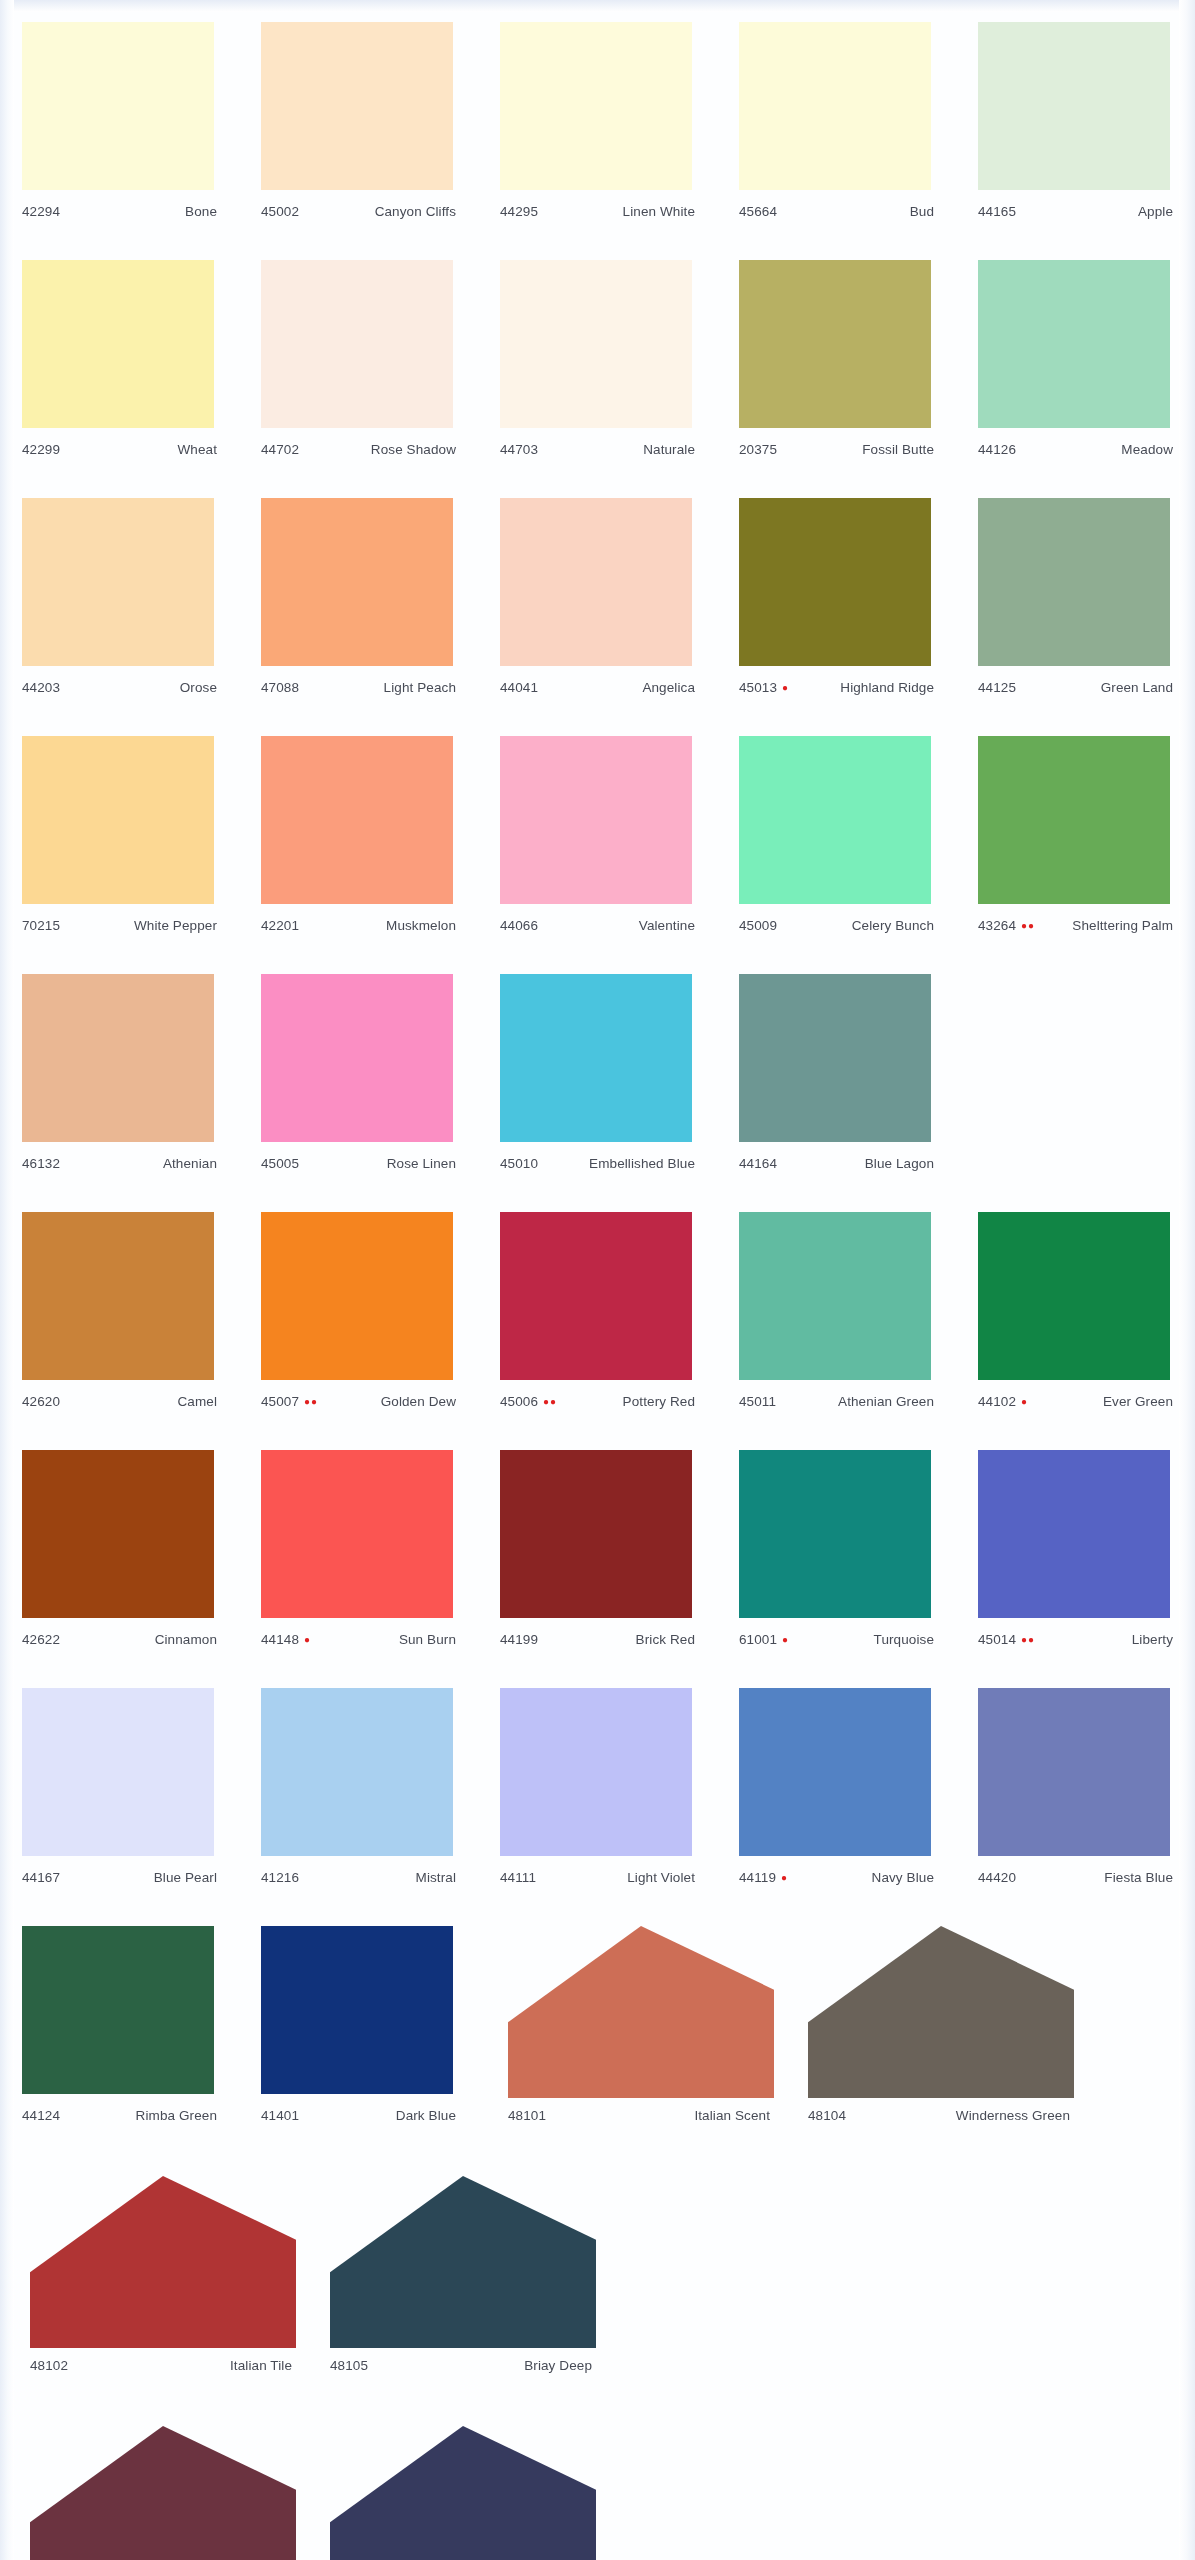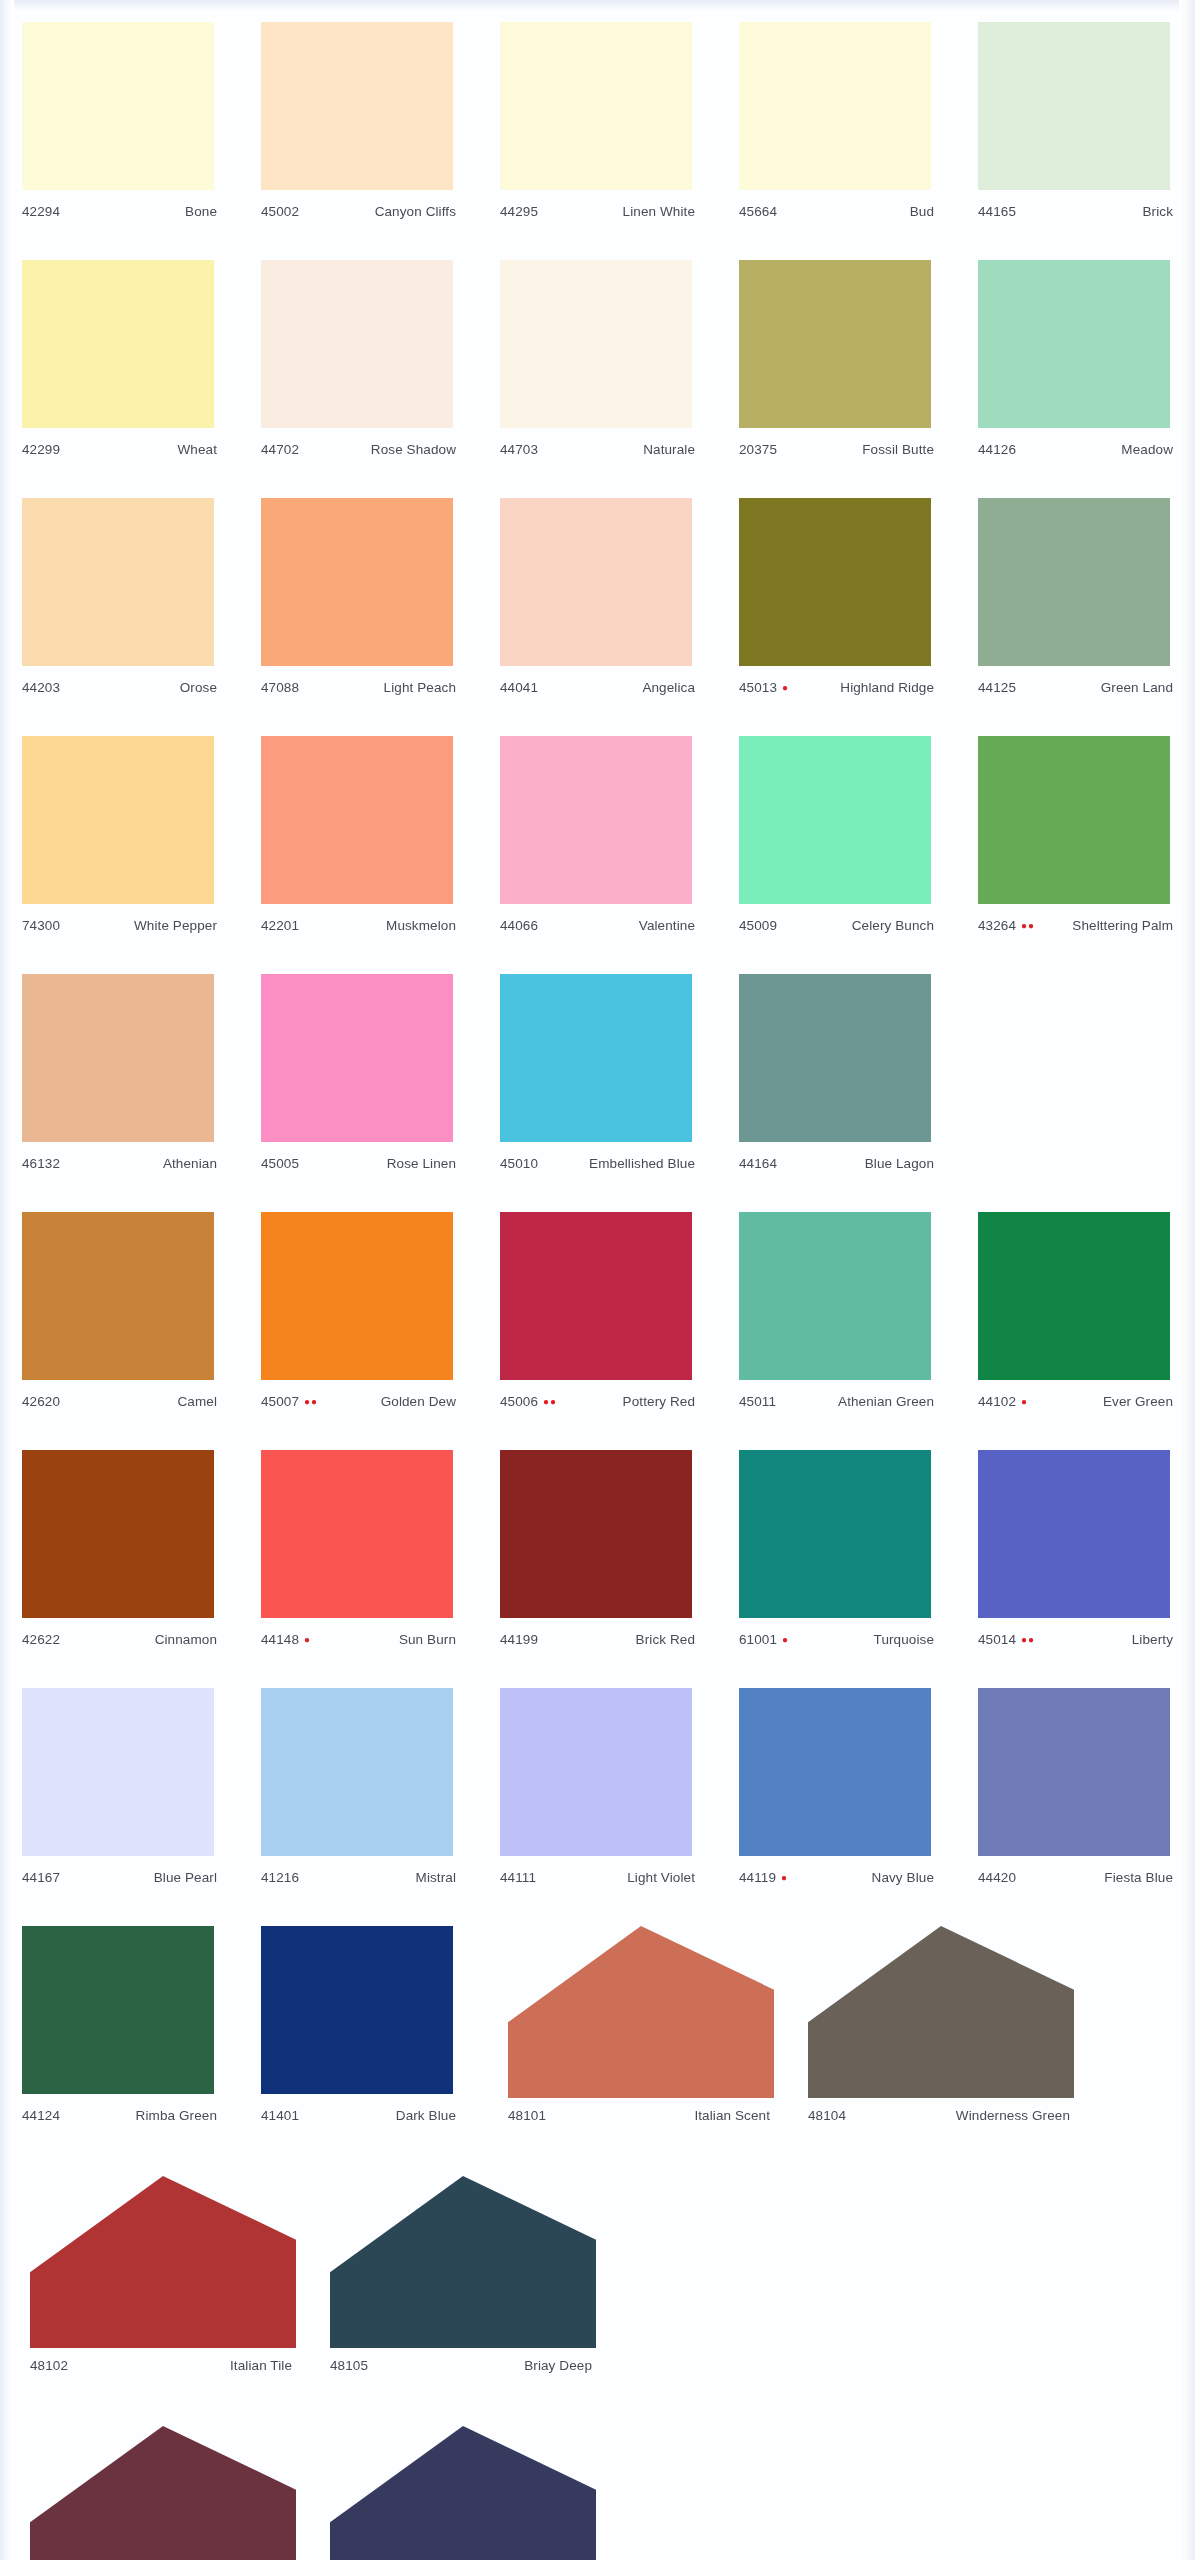--- a/index.html
+++ b/index.html
@@ -183,7 +183,7 @@
           </div>
           <div class="label">
             <span class="code">44165</span>
-            <span class="name">Brick</span>
+            <span class="name">Apple</span>
           </div>
         </div>
       </div>

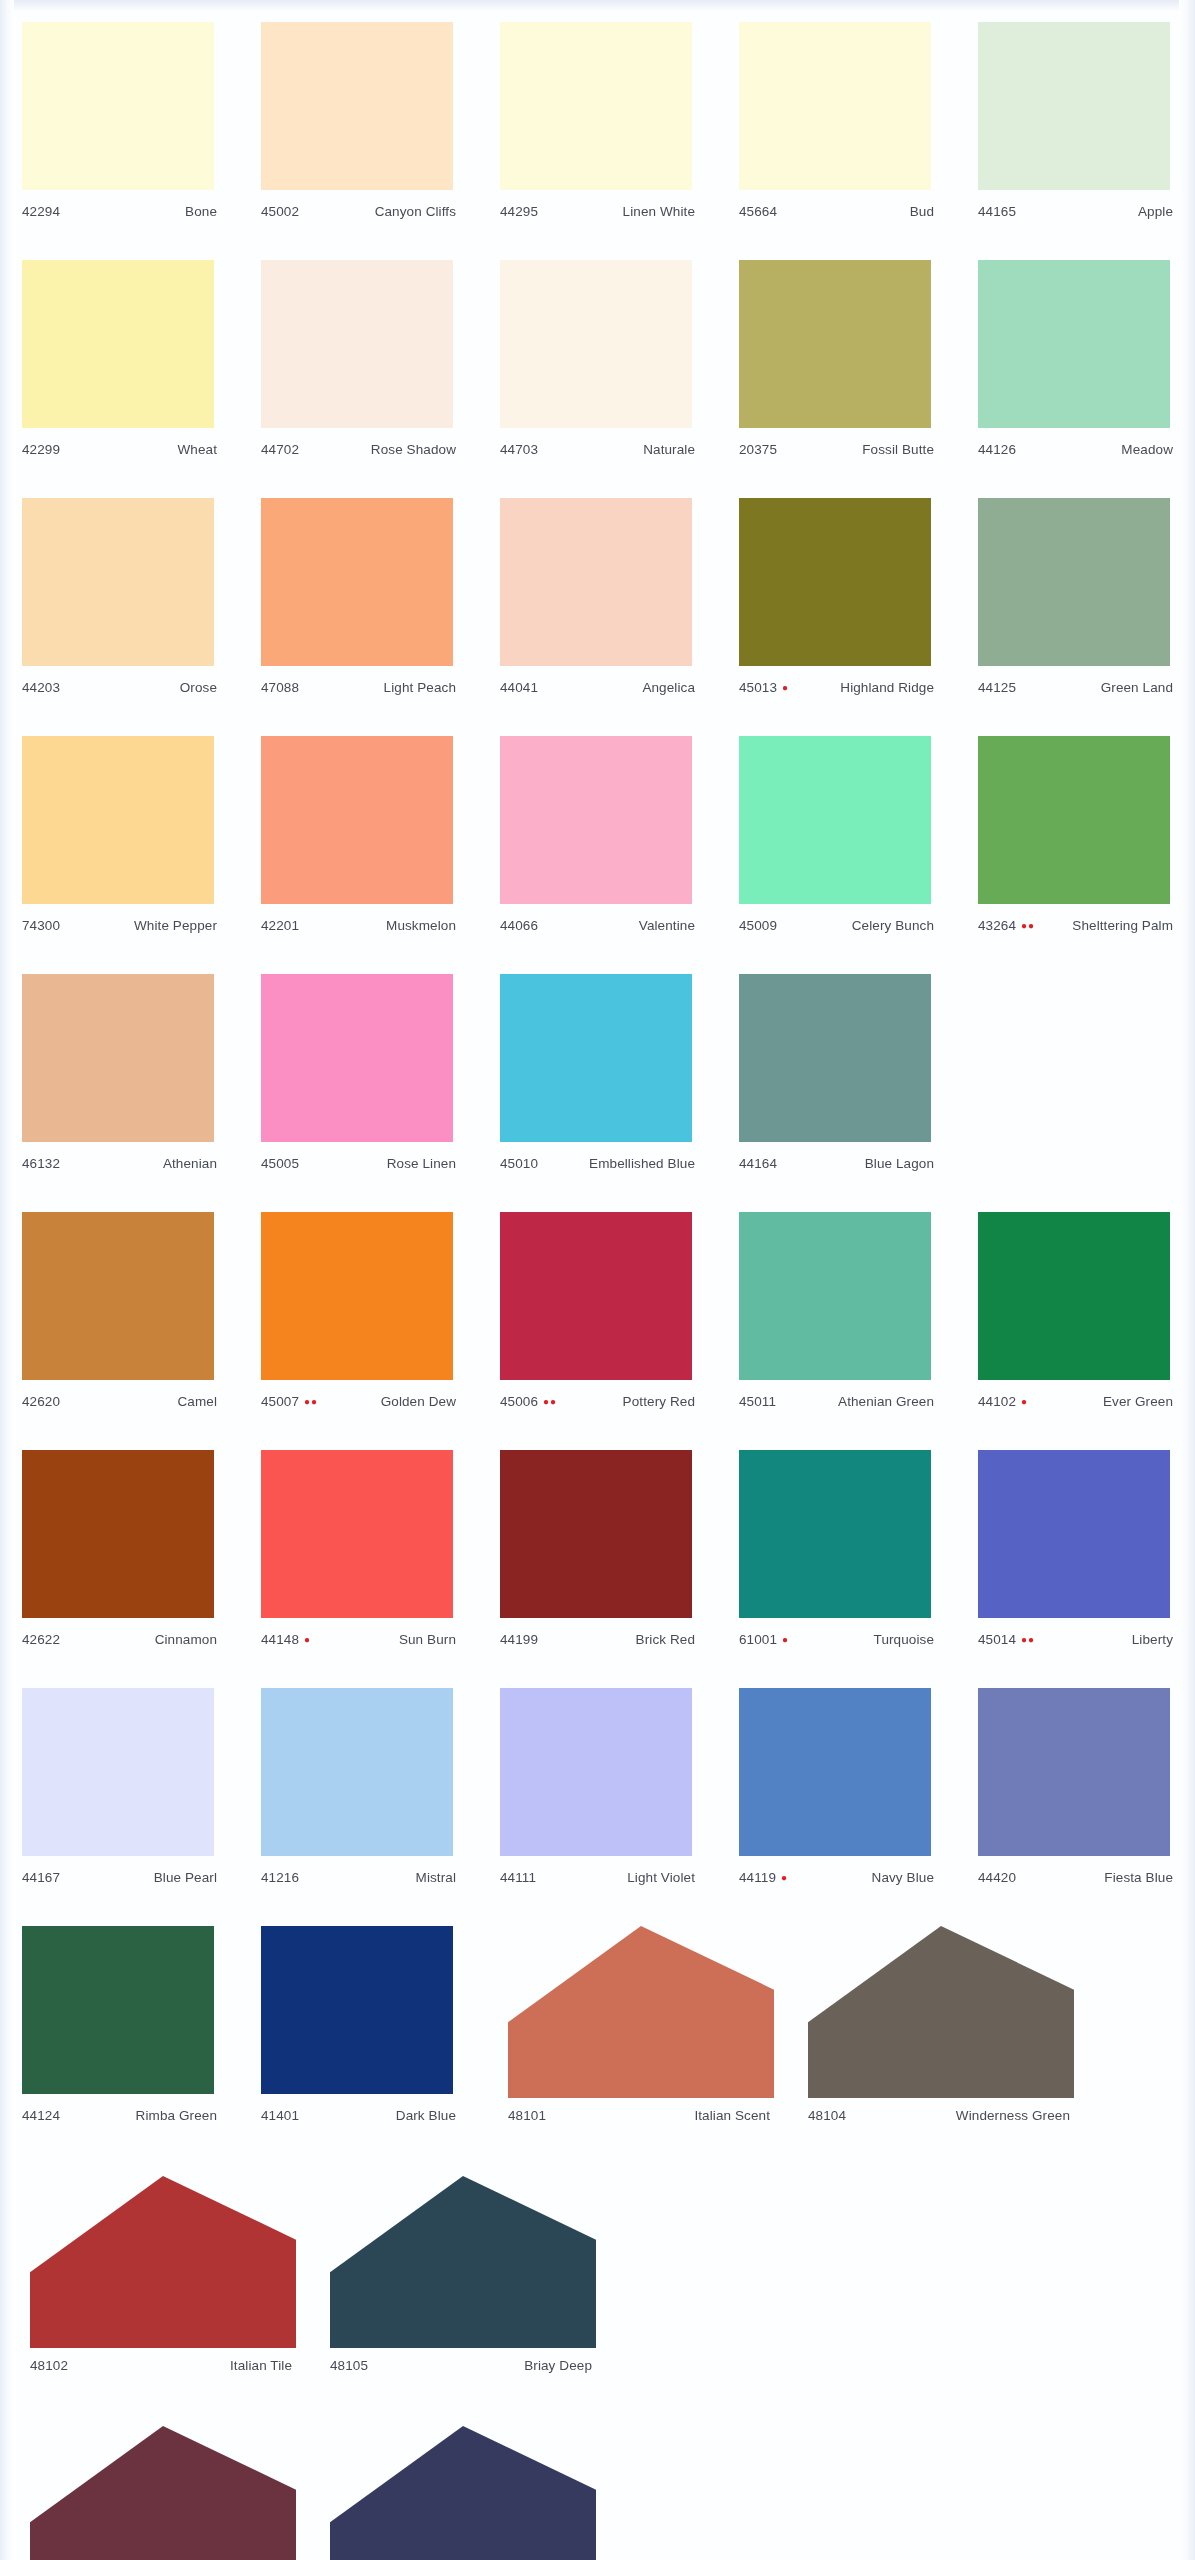--- a/index.html
+++ b/index.html
@@ -288,7 +288,7 @@
             <div class="swatch" title="White Pepper" style="background: rgb(252, 216, 147);"></div>
           </div>
           <div class="label">
-            <span class="code">74300</span>
+            <span class="code">70215</span>
             <span class="name">White Pepper</span>
           </div>
         </div>

